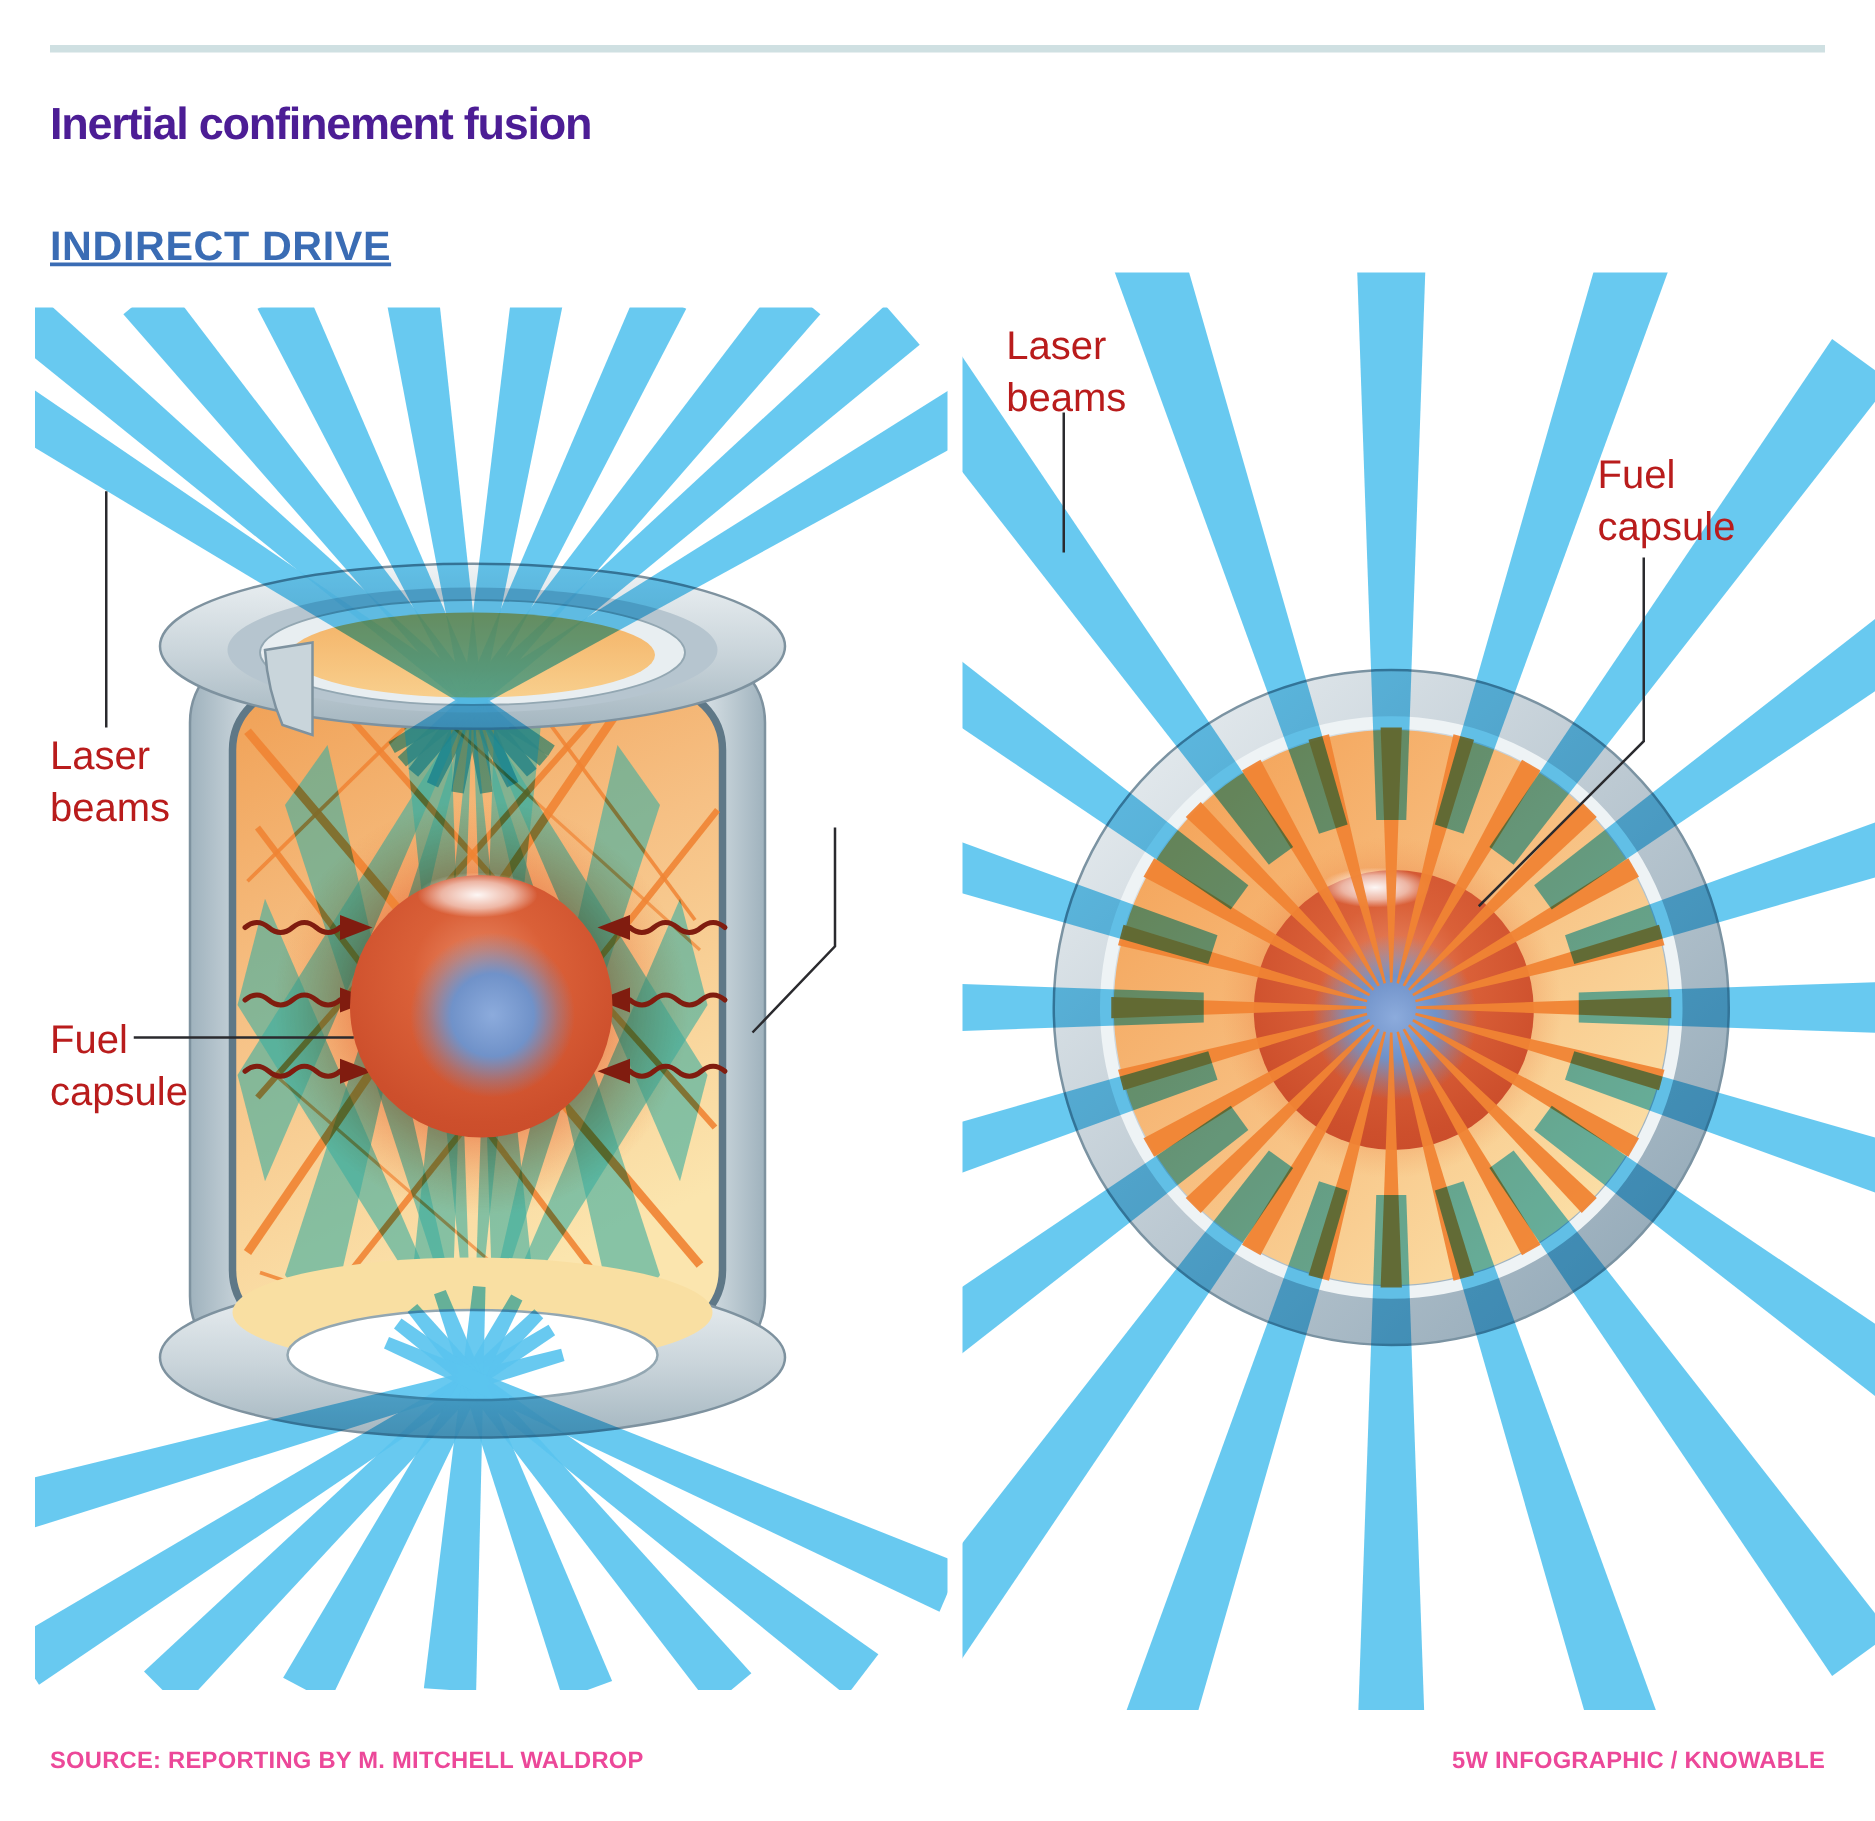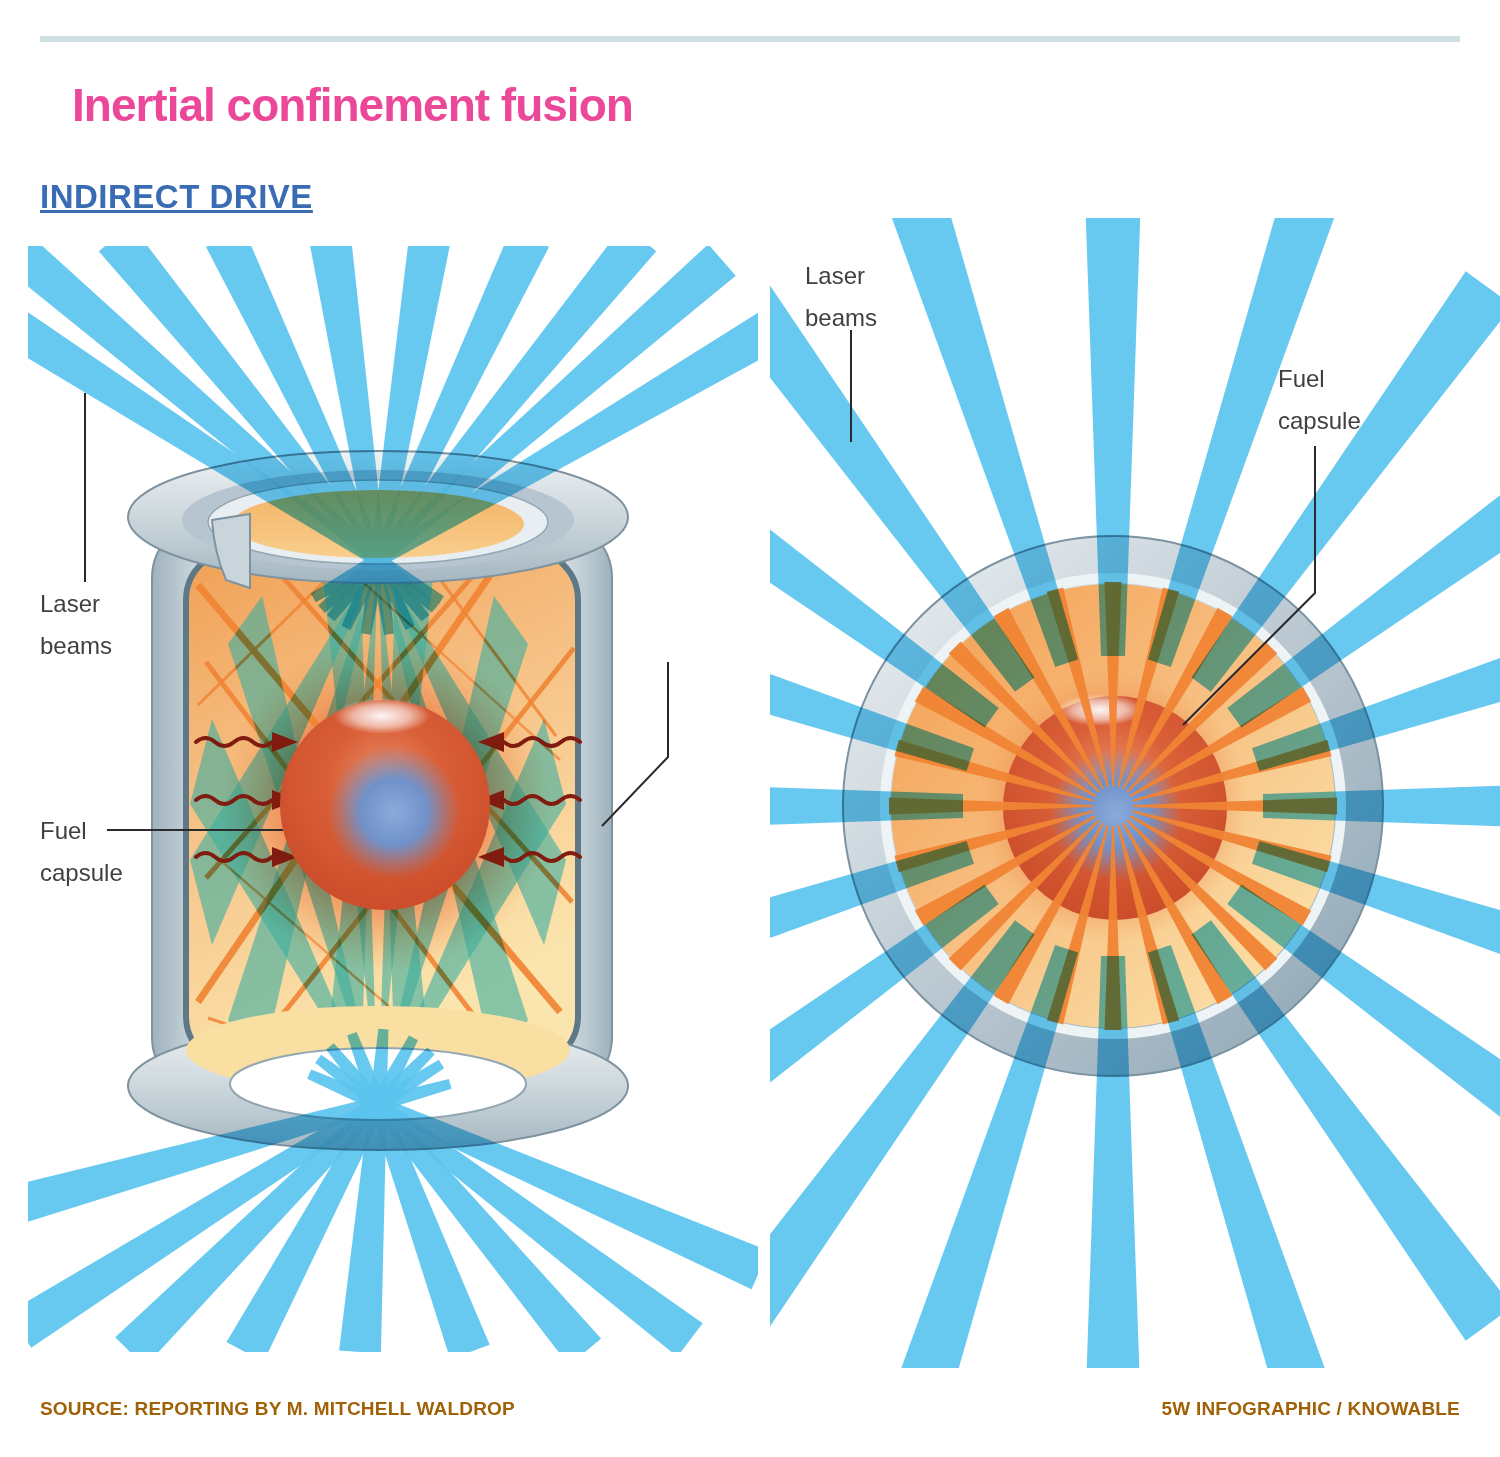--- a/index.html
+++ b/index.html
@@ -8,7 +8,7 @@
   #art{position:absolute;left:0;top:0;width:1500px;height:1457px;}
   .txt{position:absolute;color:#2b2b31;}
   .rule{position:absolute;left:40px;top:36px;width:1420px;height:6px;background:#cfe0e2;}
-  .title{left:40px;top:78px;font-size:46px;font-weight:bold;color:#ec4899;letter-spacing:-1px;margin-left:32px;}
+  .title{left:40px;top:78px;font-size:36px;font-weight:bold;color:#4c1d95;letter-spacing:-1px;}
   .hdr{top:178px;font-size:33px;font-weight:bold;color:#3a6cb4;letter-spacing:0.5px;}
   .hdr.left{left:40px;text-decoration:underline;} .hdr.right{left:772px;}
   .lbl{font-size:24px;line-height:42px;color:#404040;}

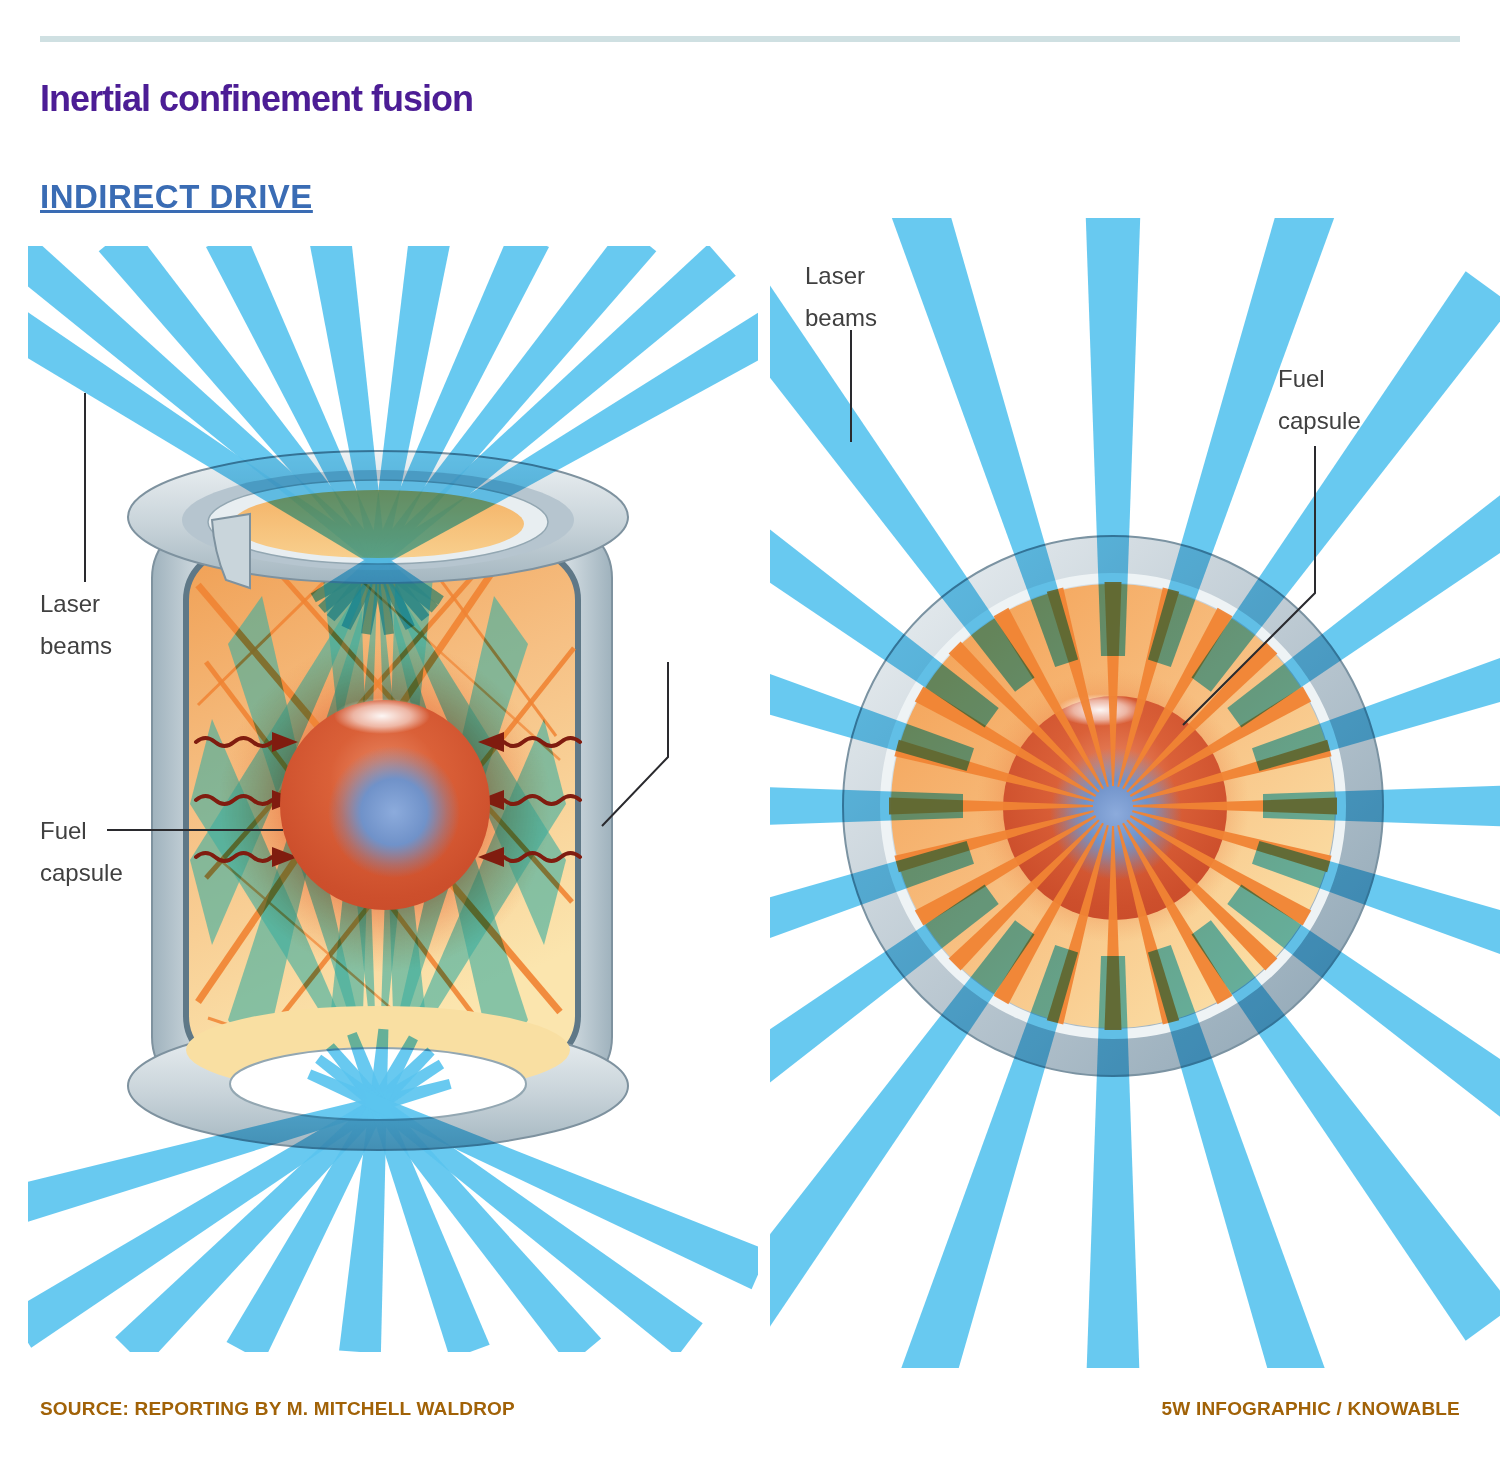--- a/index.html
+++ b/index.html
@@ -11,7 +11,7 @@
   .title{left:40px;top:78px;font-size:36px;font-weight:bold;color:#4c1d95;letter-spacing:-1px;}
   .hdr{top:178px;font-size:33px;font-weight:bold;color:#3a6cb4;letter-spacing:0.5px;}
   .hdr.left{left:40px;text-decoration:underline;} .hdr.right{left:772px;}
-  .lbl{font-size:24px;line-height:42px;color:#404040;}
+  .lbl{font-size:32px;line-height:42px;color:#b91c1c;}
   .lbl.laser-left{left:40px;top:583px;width:122px;}
   .lbl.fuel-left{left:40px;top:810px;width:132px;}
   .lbl.metal{left:625px;top:583px;width:150px;}

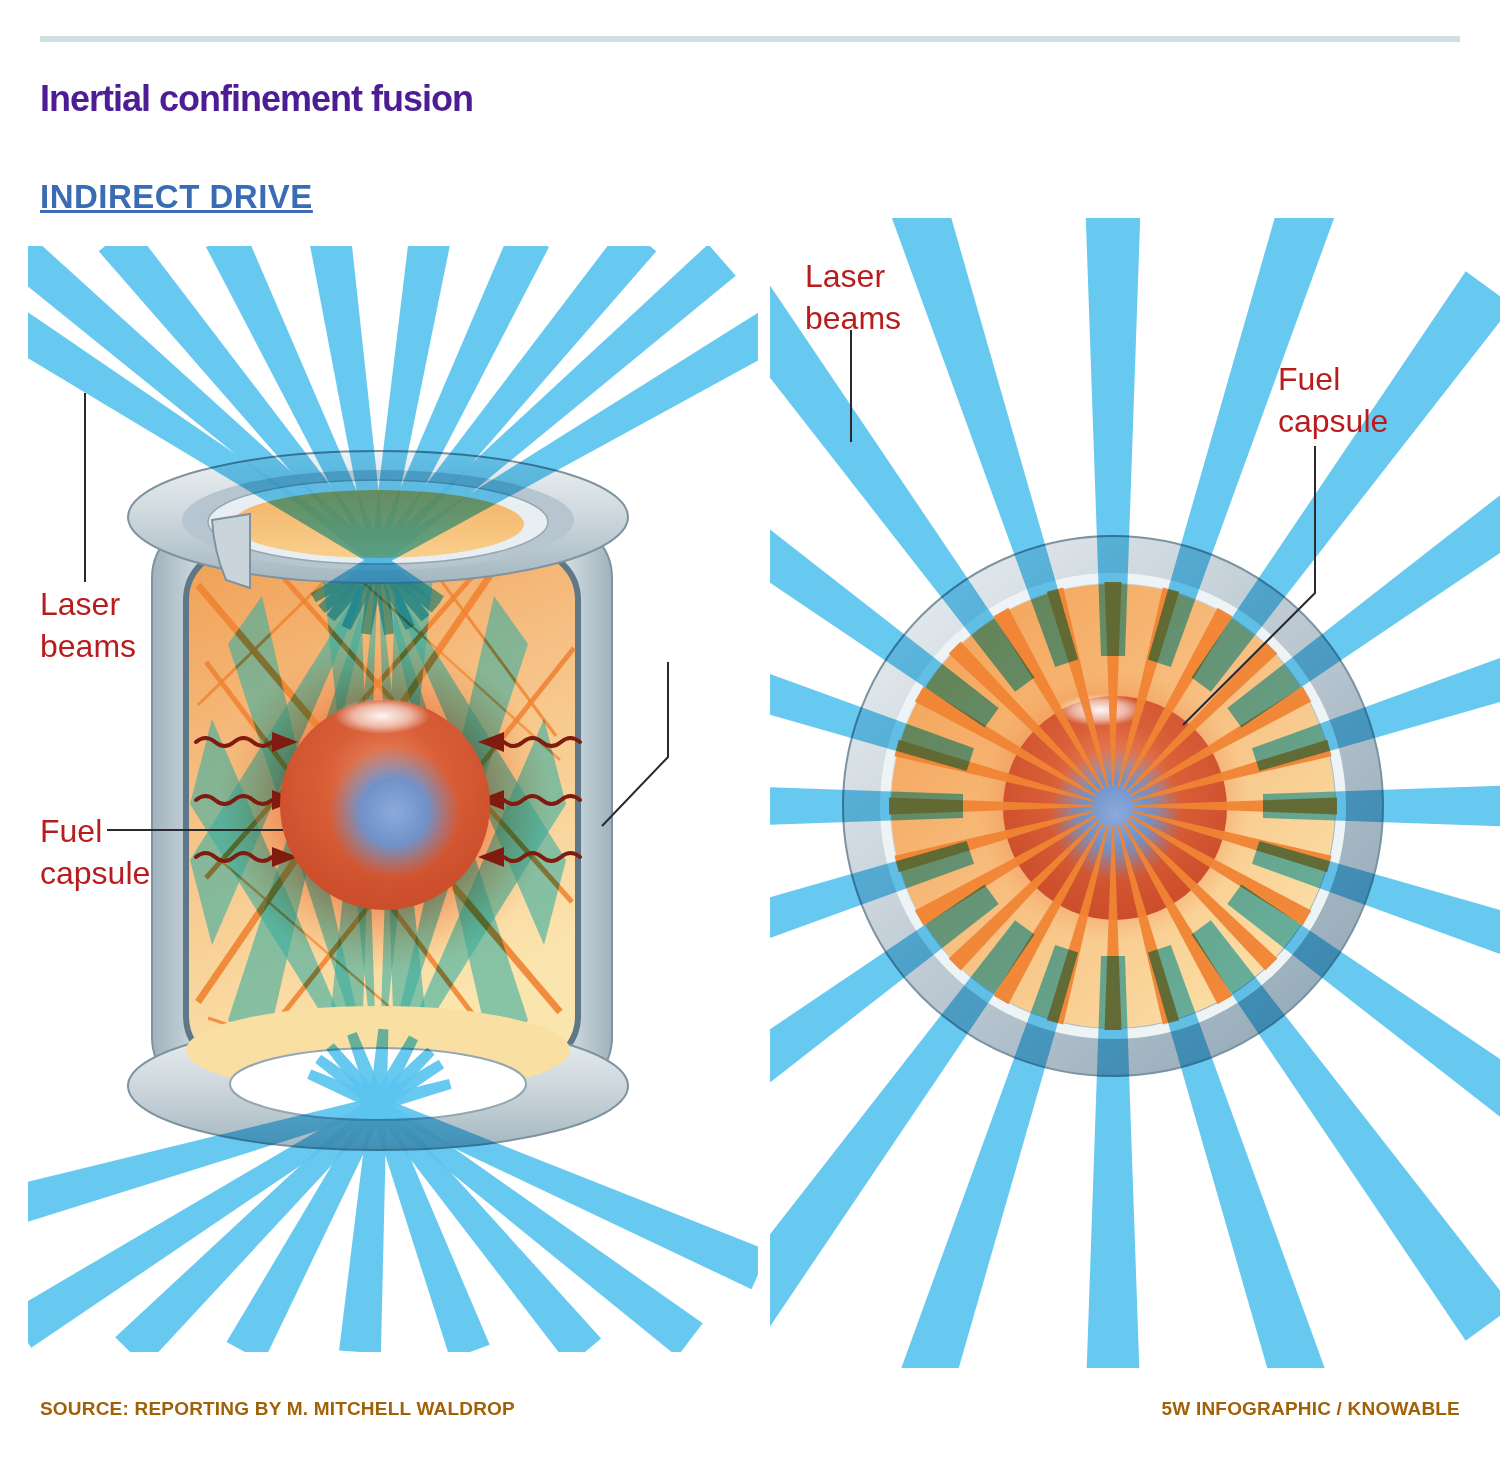--- a/index.html
+++ b/index.html
@@ -17,7 +17,7 @@
   .lbl.metal{left:625px;top:583px;width:150px;}
   .lbl.laser-right{left:805px;top:255px;width:122px;}
   .lbl.fuel-right{left:1278px;top:358px;width:132px;}
-  .foot{top:1398px;font-size:19px;font-weight:bold;color:#a16207;letter-spacing:0.2px;}
+  .foot{top:1398px;font-size:19px;font-weight:bold;color:#ec4899;letter-spacing:0.2px;}
   .foot.src{left:40px;} .foot.credit{right:40px;text-align:left;}
 </style>
 </head>

